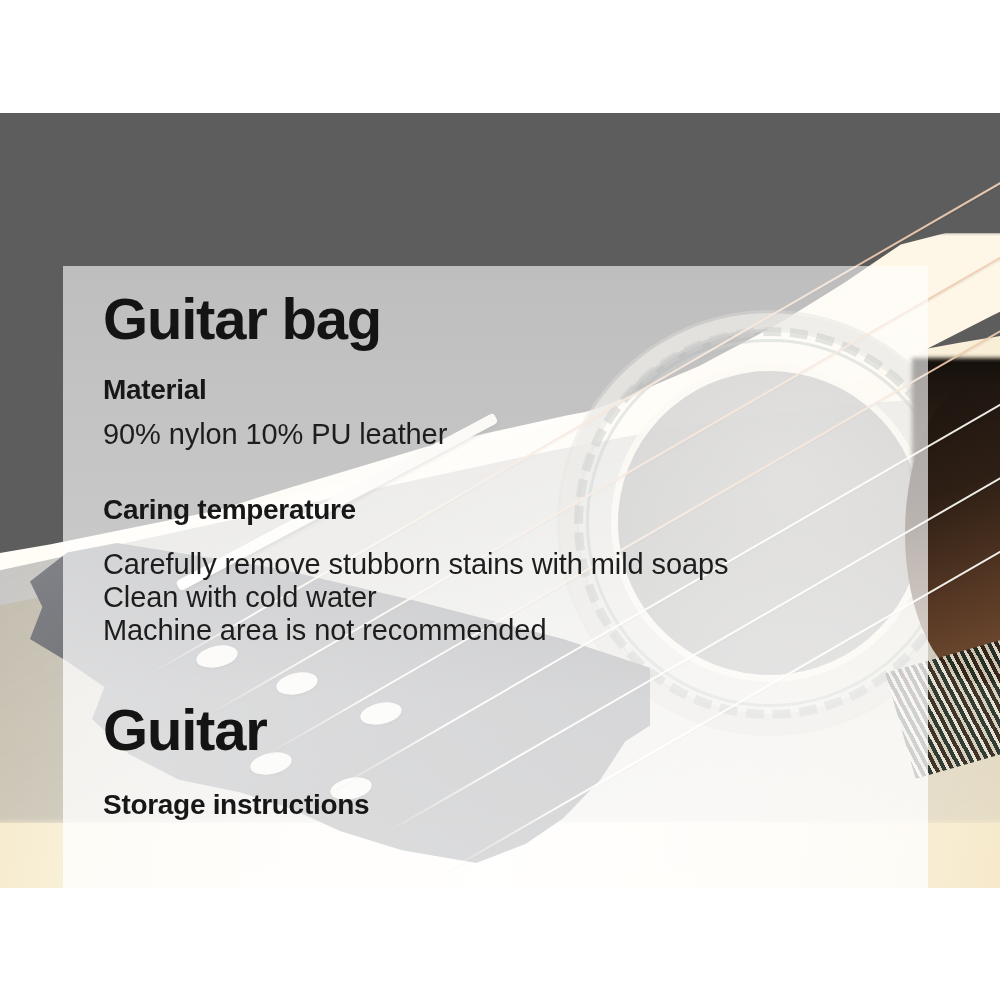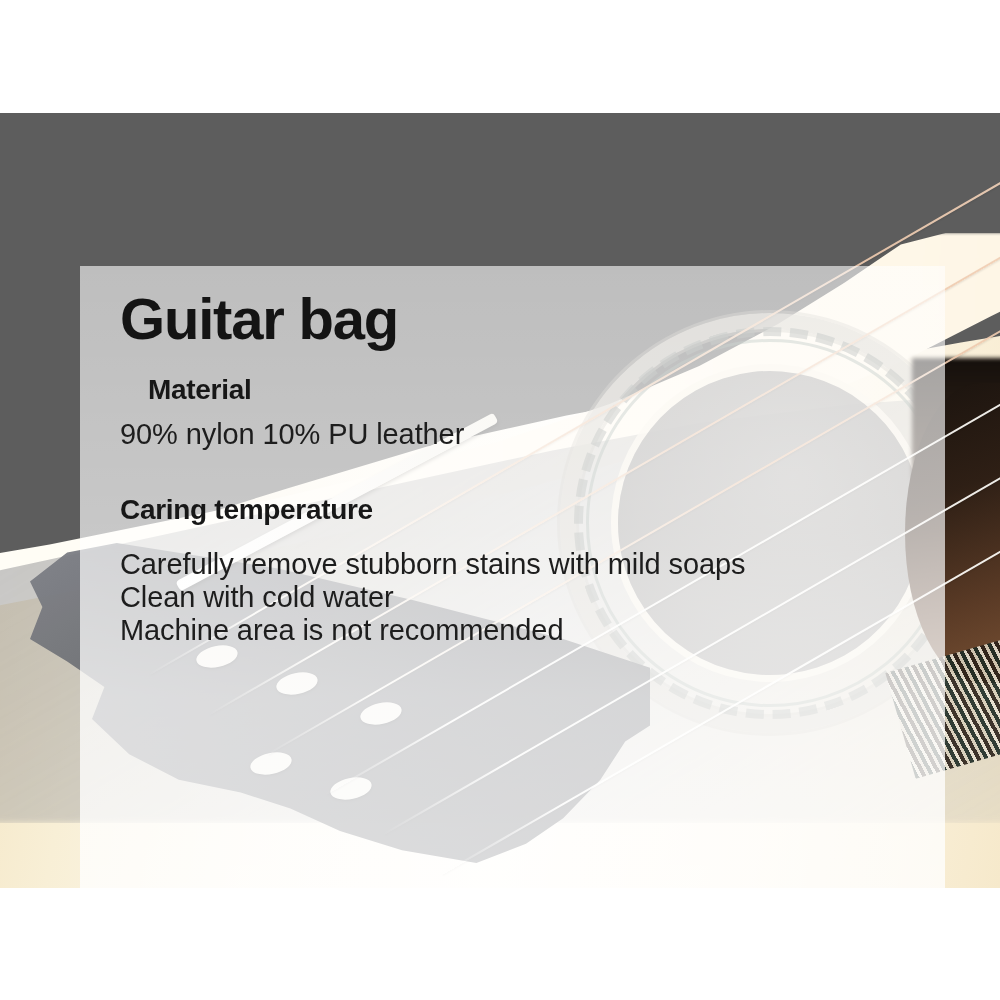--- a/index.html
+++ b/index.html
@@ -187,7 +187,7 @@
   
   #panel {
     position:absolute;
-    left:80px; top:153px;
+    left:63px; top:153px;
     width:865px; height:695px;
     background:linear-gradient(180deg,
       rgba(255,255,255,.60) 0%,

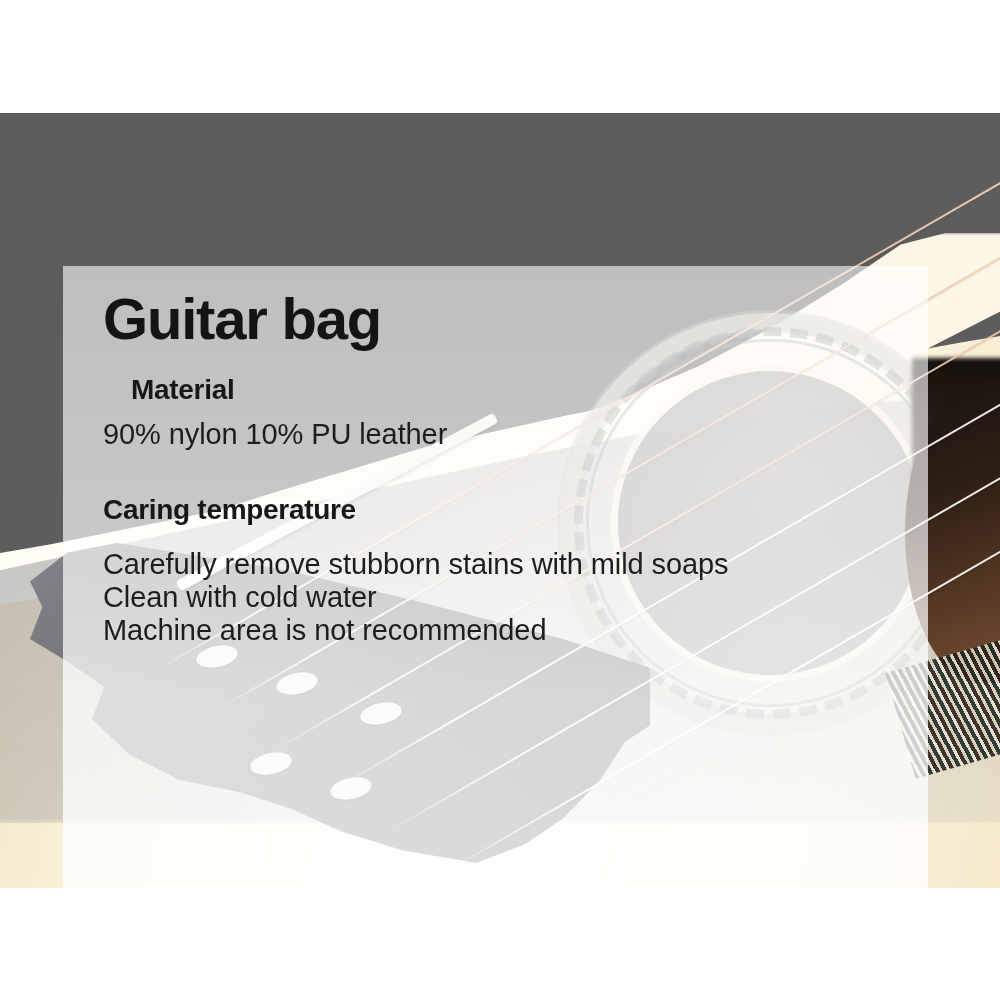--- a/index.html
+++ b/index.html
@@ -221,7 +221,7 @@
   }
 
   #guitar-bag-title   { top:24px; }
-  #material-heading   { top:110px;margin-left:28px; }
+  #material-heading   { top:110px; }
   #material-value     { top:152px; }
   #caring-heading     { top:230px; }
   #caring-list        { top:282px; }

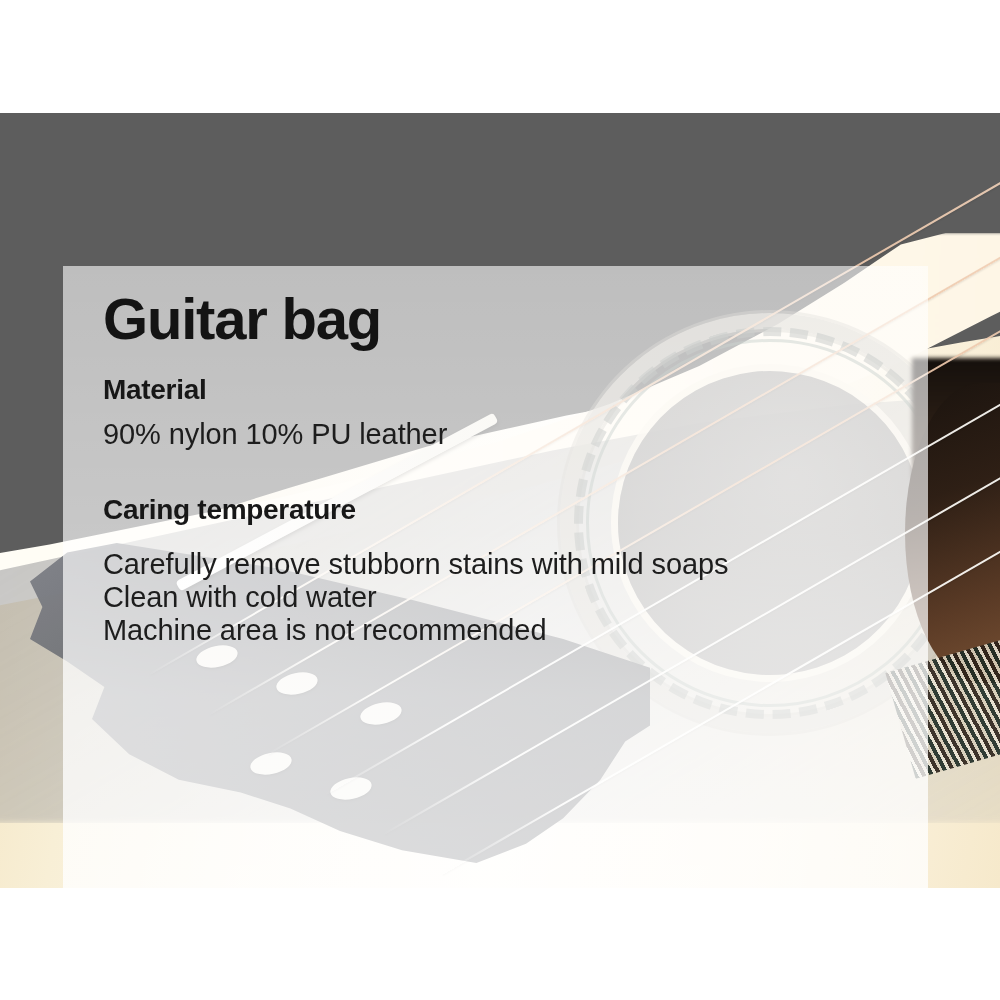--- a/index.html
+++ b/index.html
@@ -282,6 +282,7 @@
         <div class="p">Machine area is not recommended</div>
       </div>
 
+      <div class="block h1" id="guitar-title">Guitar</div>
 
 
 

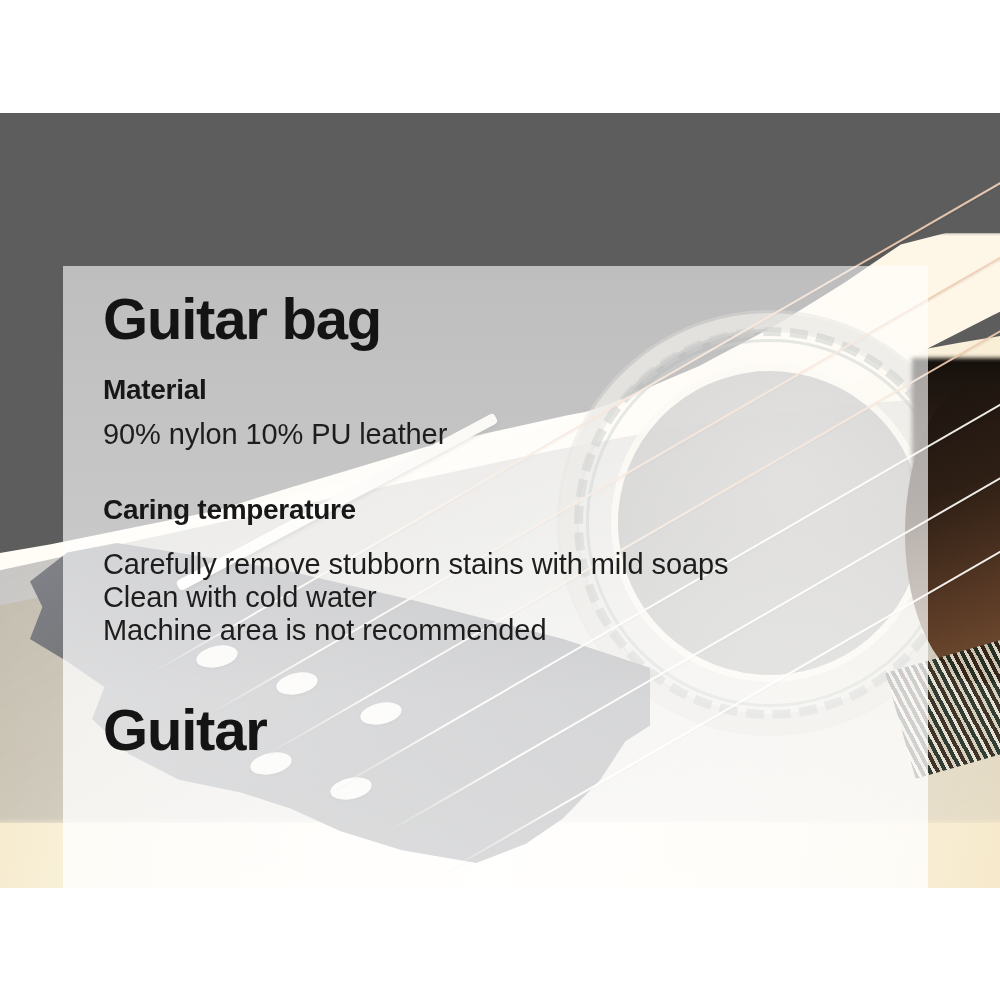--- a/index.html
+++ b/index.html
@@ -284,6 +284,7 @@
 
       <div class="block h1" id="guitar-title">Guitar</div>
 
+      <div class="block h2" id="storage-heading">Storage instructions</div>
 
 
     </div>

